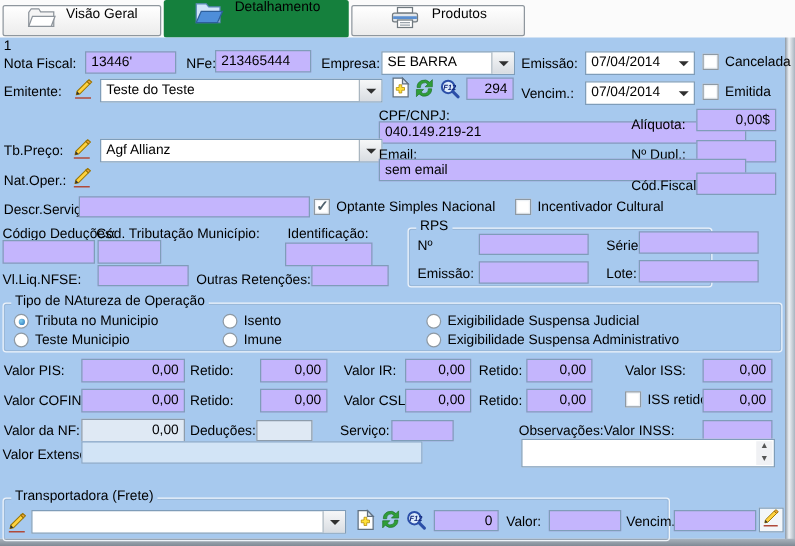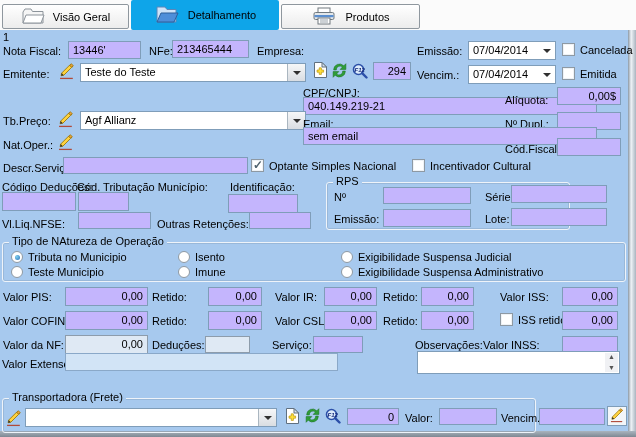--- a/index.html
+++ b/index.html
@@ -7,7 +7,7 @@
        font-family:"Liberation Sans",sans-serif;font-size:11px;color:#000;background:#fbfbfb;}
   
   .tabstrip{position:absolute;left:0;top:0;width:636px;height:30px;background:#fbfbfb;}
-  .tab{position:absolute;display:flex;align-items:center;justify-content:center;gap:8px;
+  .tab{position:absolute;display:flex;justify-content:center;gap:8px;
        background:linear-gradient(#ffffff,#ececec);border:1px solid #8f979e;border-radius:2px;box-sizing:border-box;}
   .tab.active{background:#0ea5e9;border:none;}
   

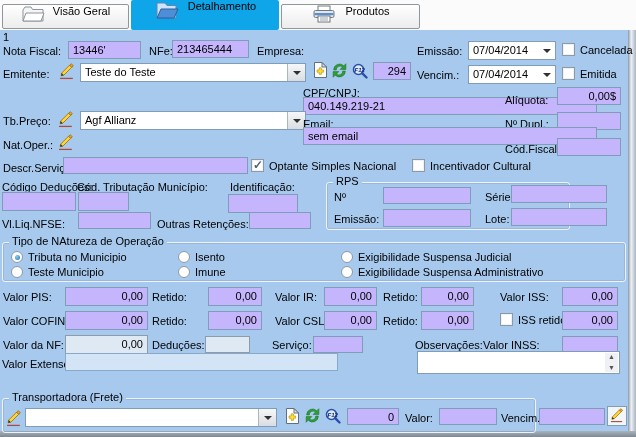--- a/index.html
+++ b/index.html
@@ -9,7 +9,7 @@
   .tabstrip{position:absolute;left:0;top:0;width:636px;height:30px;background:#fbfbfb;}
   .tab{position:absolute;display:flex;justify-content:center;gap:8px;
        background:linear-gradient(#ffffff,#ececec);border:1px solid #8f979e;border-radius:2px;box-sizing:border-box;}
-  .tab.active{background:#0ea5e9;border:none;}
+  .tab.active{background:#15803d;border:none;}
   
   .panel{position:absolute;left:0;top:30px;width:628px;height:401px;background:#a7c9ee;}
   .edge-r{position:absolute;left:628px;top:30px;width:8px;height:407px;

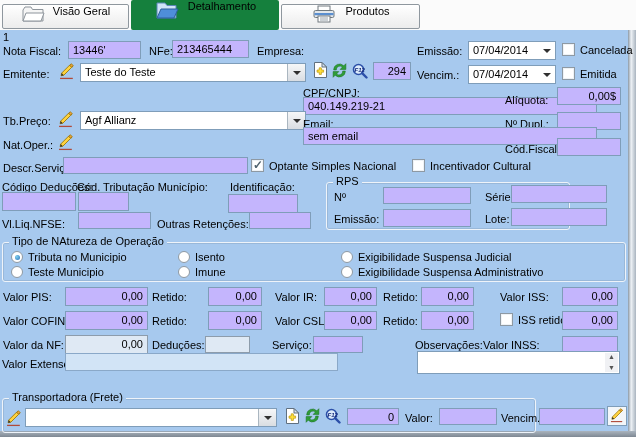--- a/index.html
+++ b/index.html
@@ -100,6 +100,12 @@
   <div class="lbl" style="left:149px;top:45px">NFe:</div>
   <div class="inp" style="left:172px;top:40px;width:77px">213465444</div>
   <div class="lbl" style="left:257px;top:45px">Empresa:</div>
+  <div class="combo" style="left:305px;top:41px;width:107px">
+    <div class="val">SE BARRA</div>
+    <div class="btn">
+        <i class="arr"></i>
+      </div>
+  </div>
   <div class="lbl" style="left:417px;top:45px">Emissão:</div>
   <div class="combo plain" style="left:468px;top:41px;width:88px">
     <div class="val">07/04/2014</div>

